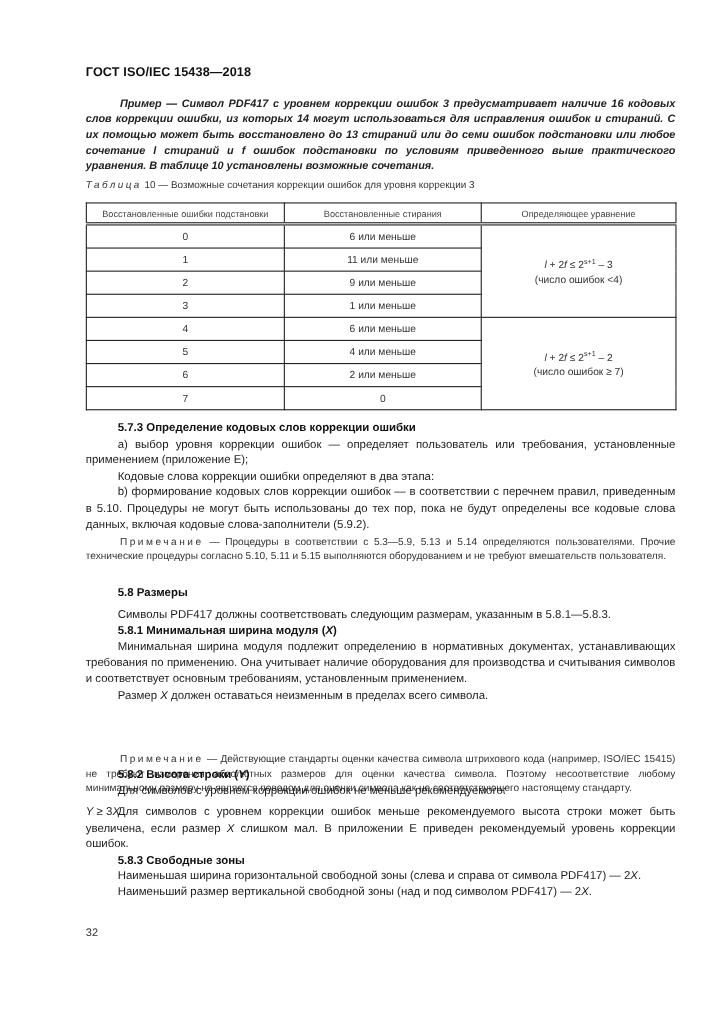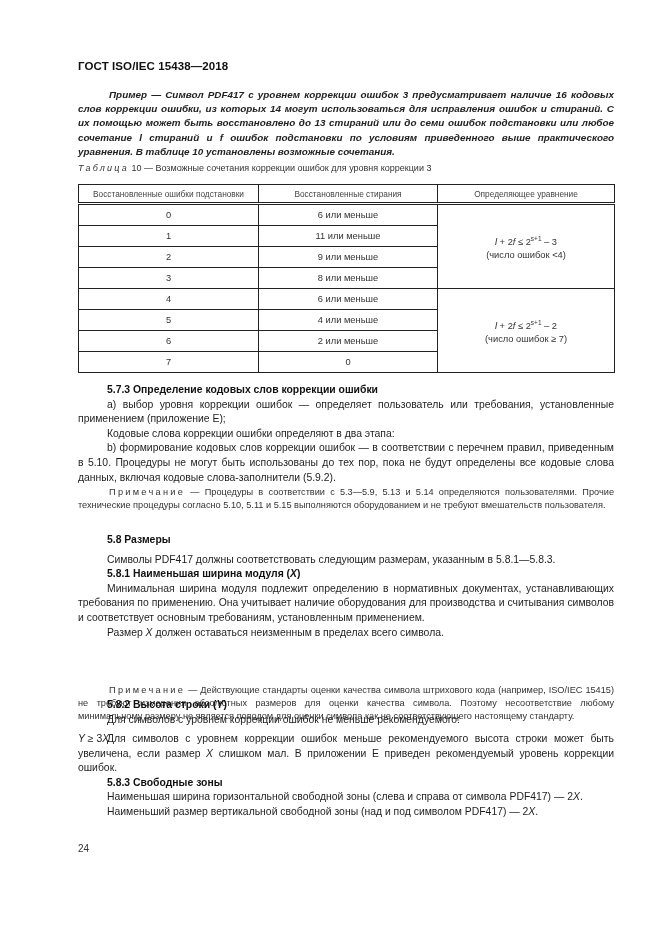--- a/index.html
+++ b/index.html
@@ -78,7 +78,7 @@
       </tr>
       <tr>
         <td>3</td>
-        <td>8 или меньше</td>
+        <td>1 или меньше</td>
       </tr>
       <tr>
         <td>4</td>

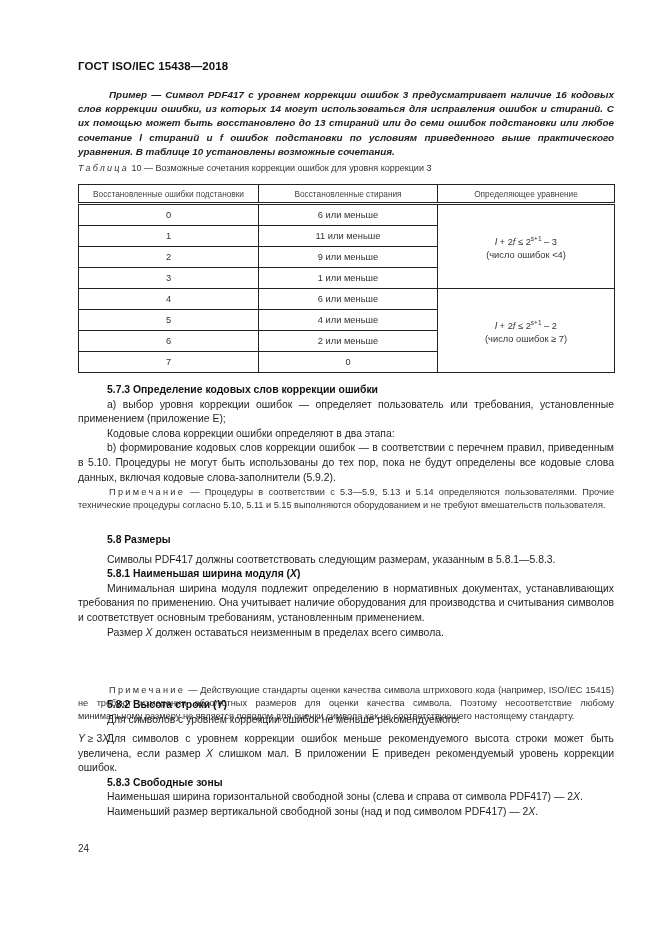--- a/index.html
+++ b/index.html
@@ -117,7 +117,7 @@
   <div class="abs body" style="top:533px;">
     <p class="h">5.8 Размеры</p>
     <p style="margin-top:5px;">Символы PDF417 должны соответствовать следующим размерам, указанным в 5.8.1—5.8.3.</p>
-    <p class="h"><span>5.8.1 Наименьшая ширина модуля (</span><i>X</i><span>)</span></p>
+    <p class="h"><span>5.8.1 Минимальная ширина модуля (</span><i>X</i><span>)</span></p>
     <p>Минимальная ширина модуля подлежит определению в нормативных документах, устанавливающих требования по применению. Она учитывает наличие оборудования для производства и считывания символов и соответствует основным требованиям, установленным применением.</p>
     <p><span>Размер </span><i>X</i><span> должен оставаться неизменным в пределах всего символа.</span></p>
   </div>

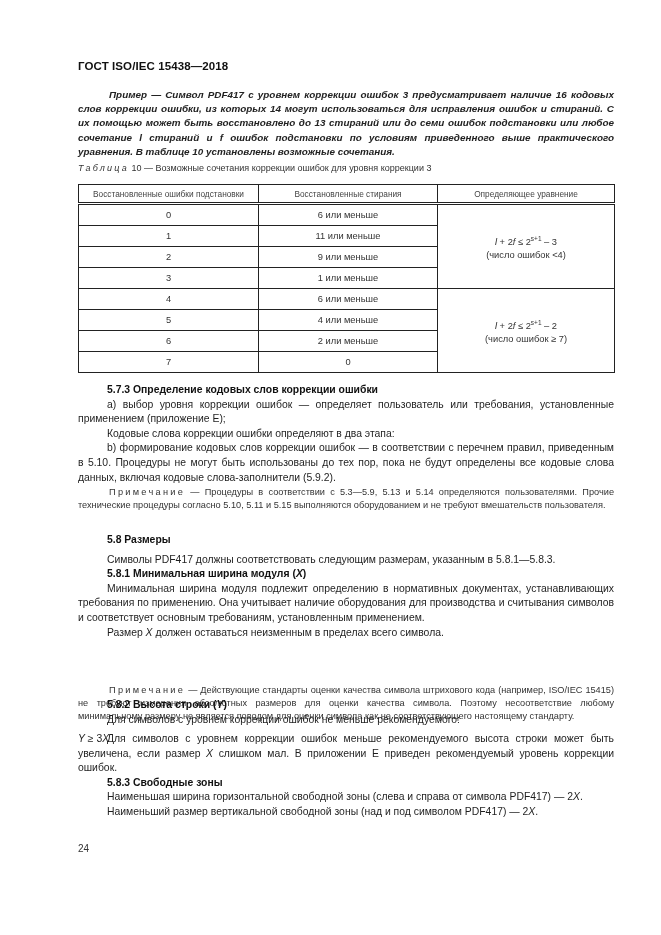--- a/index.html
+++ b/index.html
@@ -142,7 +142,7 @@
     <p><span>Наименьший размер вертикальной свободной зоны (над и под символом PDF417) — 2</span><i>X</i><span>.</span></p>
   </div>
 
-  <div class="abs pnum">24</div>
+  <div class="abs pnum">32</div>
 
 </div>
 

